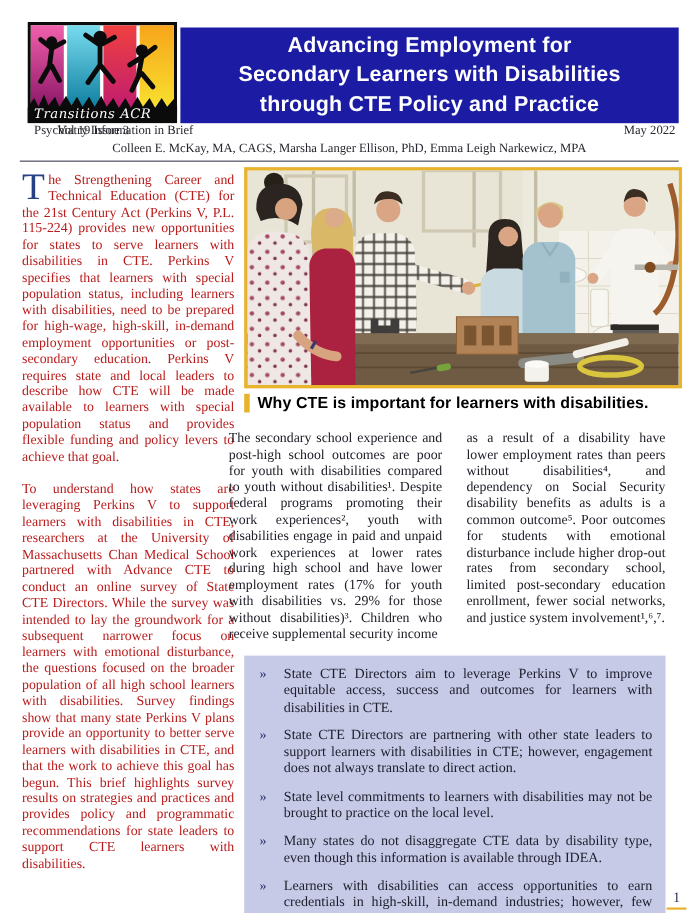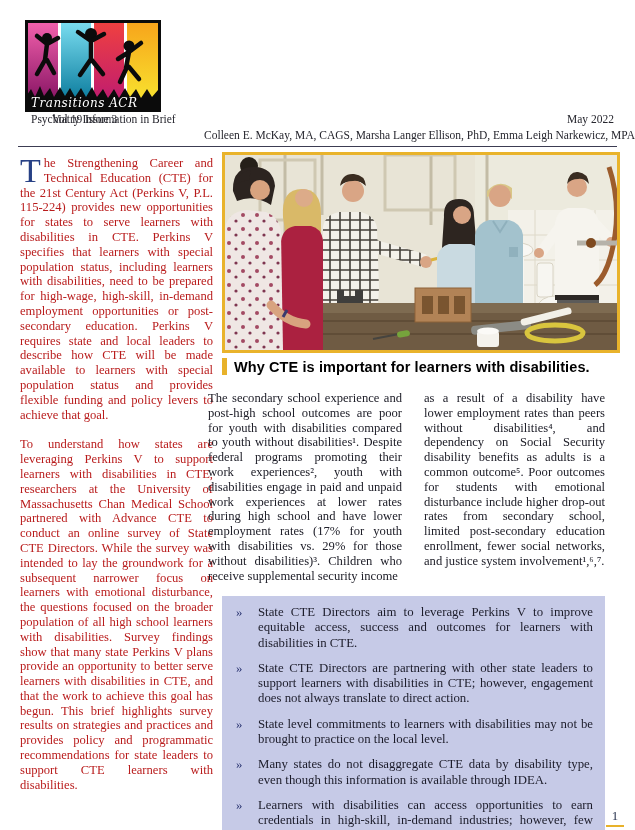--- a/index.html
+++ b/index.html
@@ -140,6 +140,11 @@
     <div class="logo-caption">Transitions ACR</div>
   </div>
 
+  <div class="title-box">
+    <div>Advancing Employment for</div>
+    <div>Secondary Learners with Disabilities</div>
+    <div>through CTE Policy and Practice</div>
+  </div>
 
   <div class="masthead">
     <span class="vol">Vol 19 Issue 3</span>

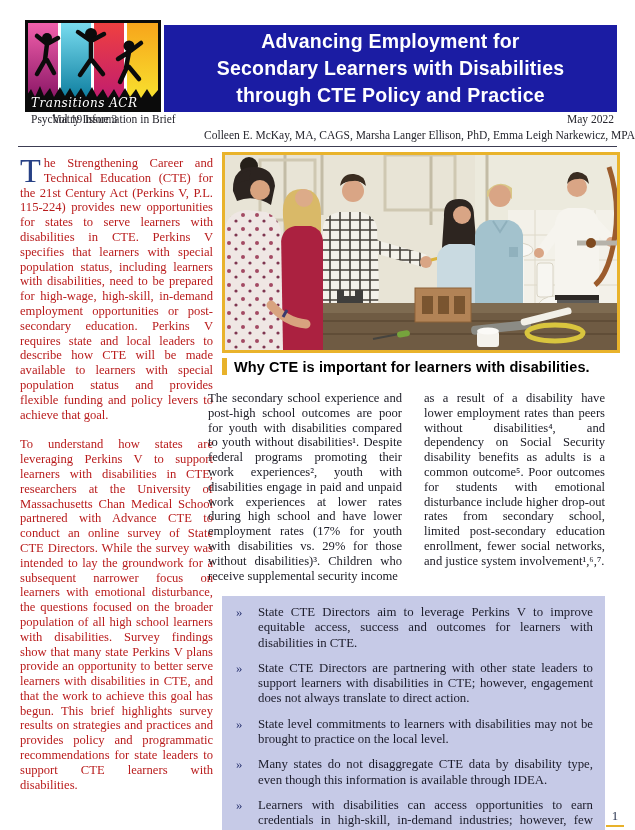--- a/index.html
+++ b/index.html
@@ -31,7 +31,7 @@
   .masthead .pub { position:absolute; left:0; right:0; text-align:left; }
   .masthead .date { position:absolute; right:21px; }
   .authors {
-    position:absolute; top:129px; left:0; right:0; text-align:right;
+    position:absolute; top:129px; left:0; right:0; text-align:center;
     font-size:11.5px; color:#26262e;
   }
   .rule { position:absolute; top:146px; left:18px; width:599px; border-top:1.5px solid #3c3c52; }

